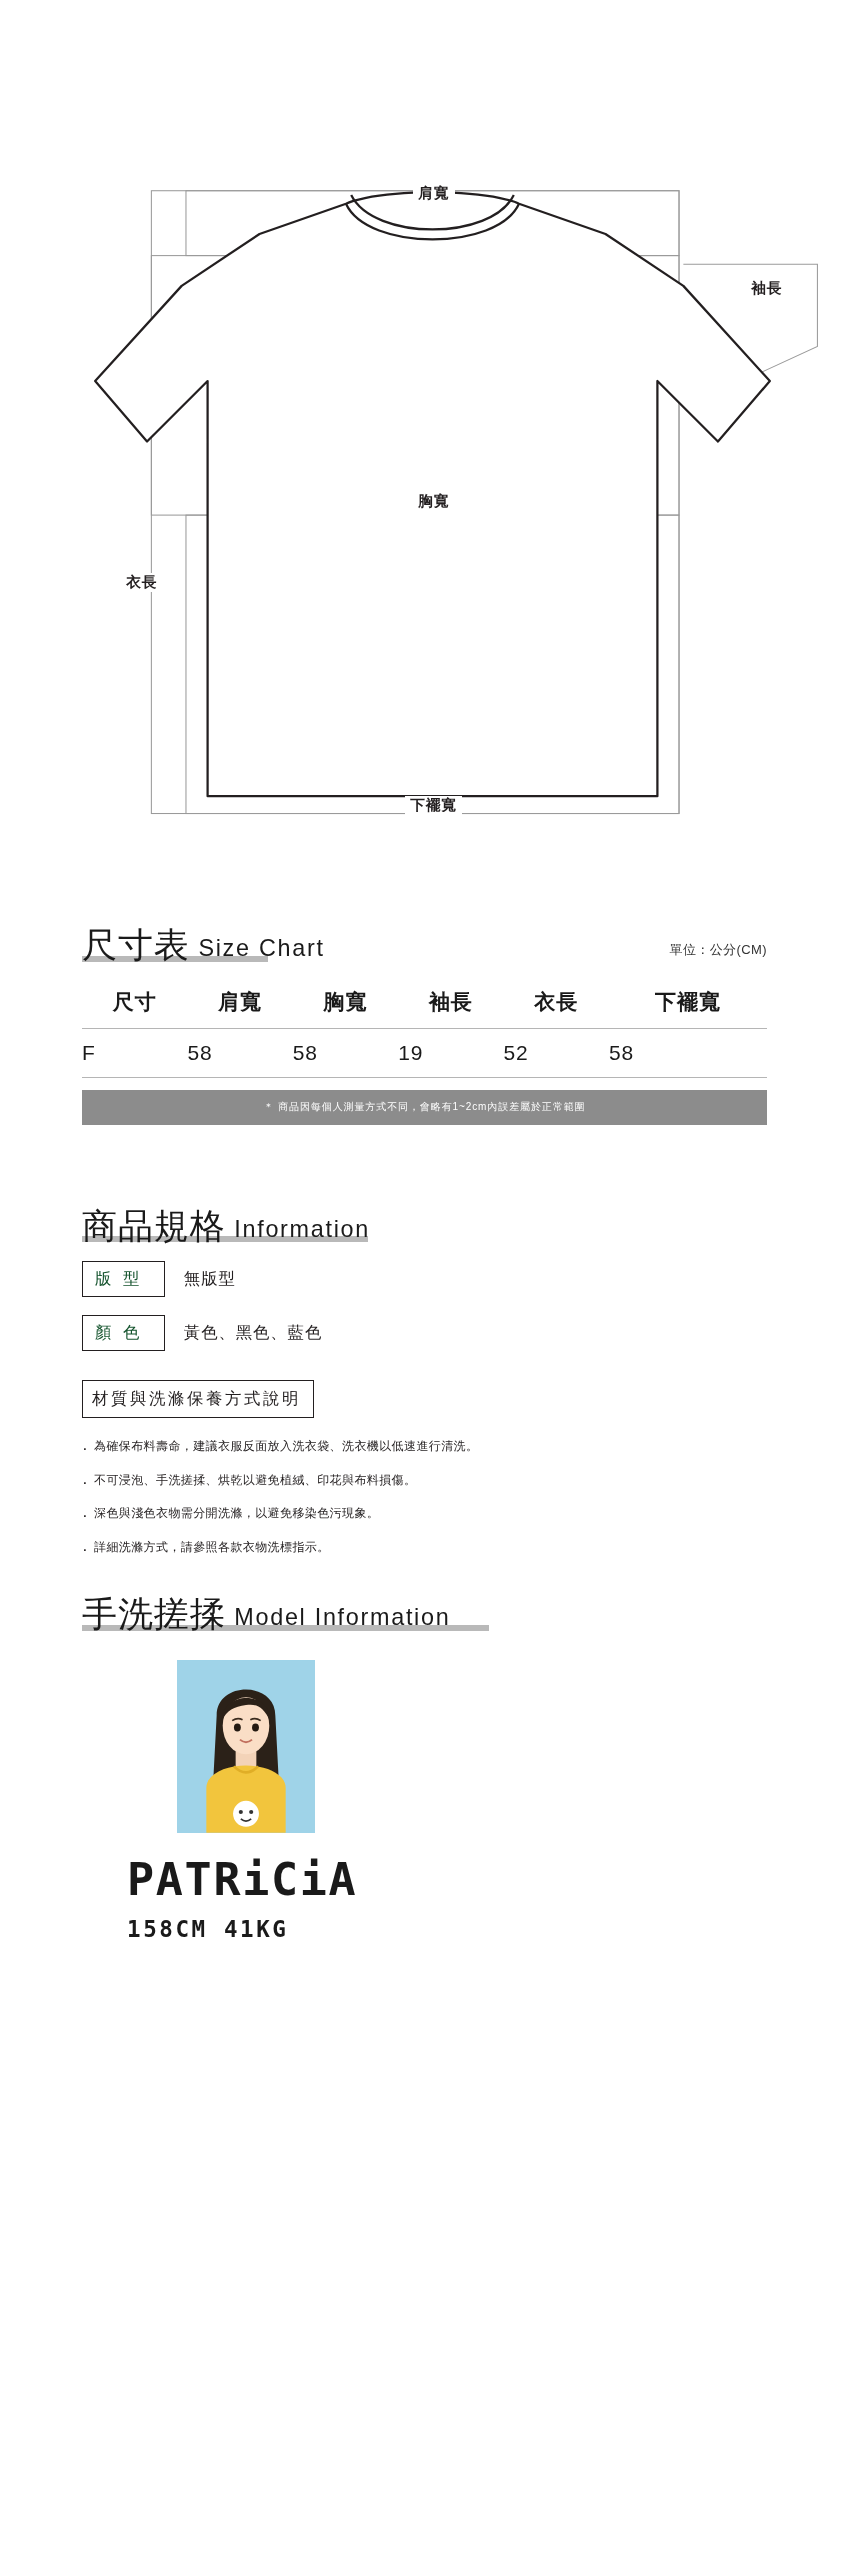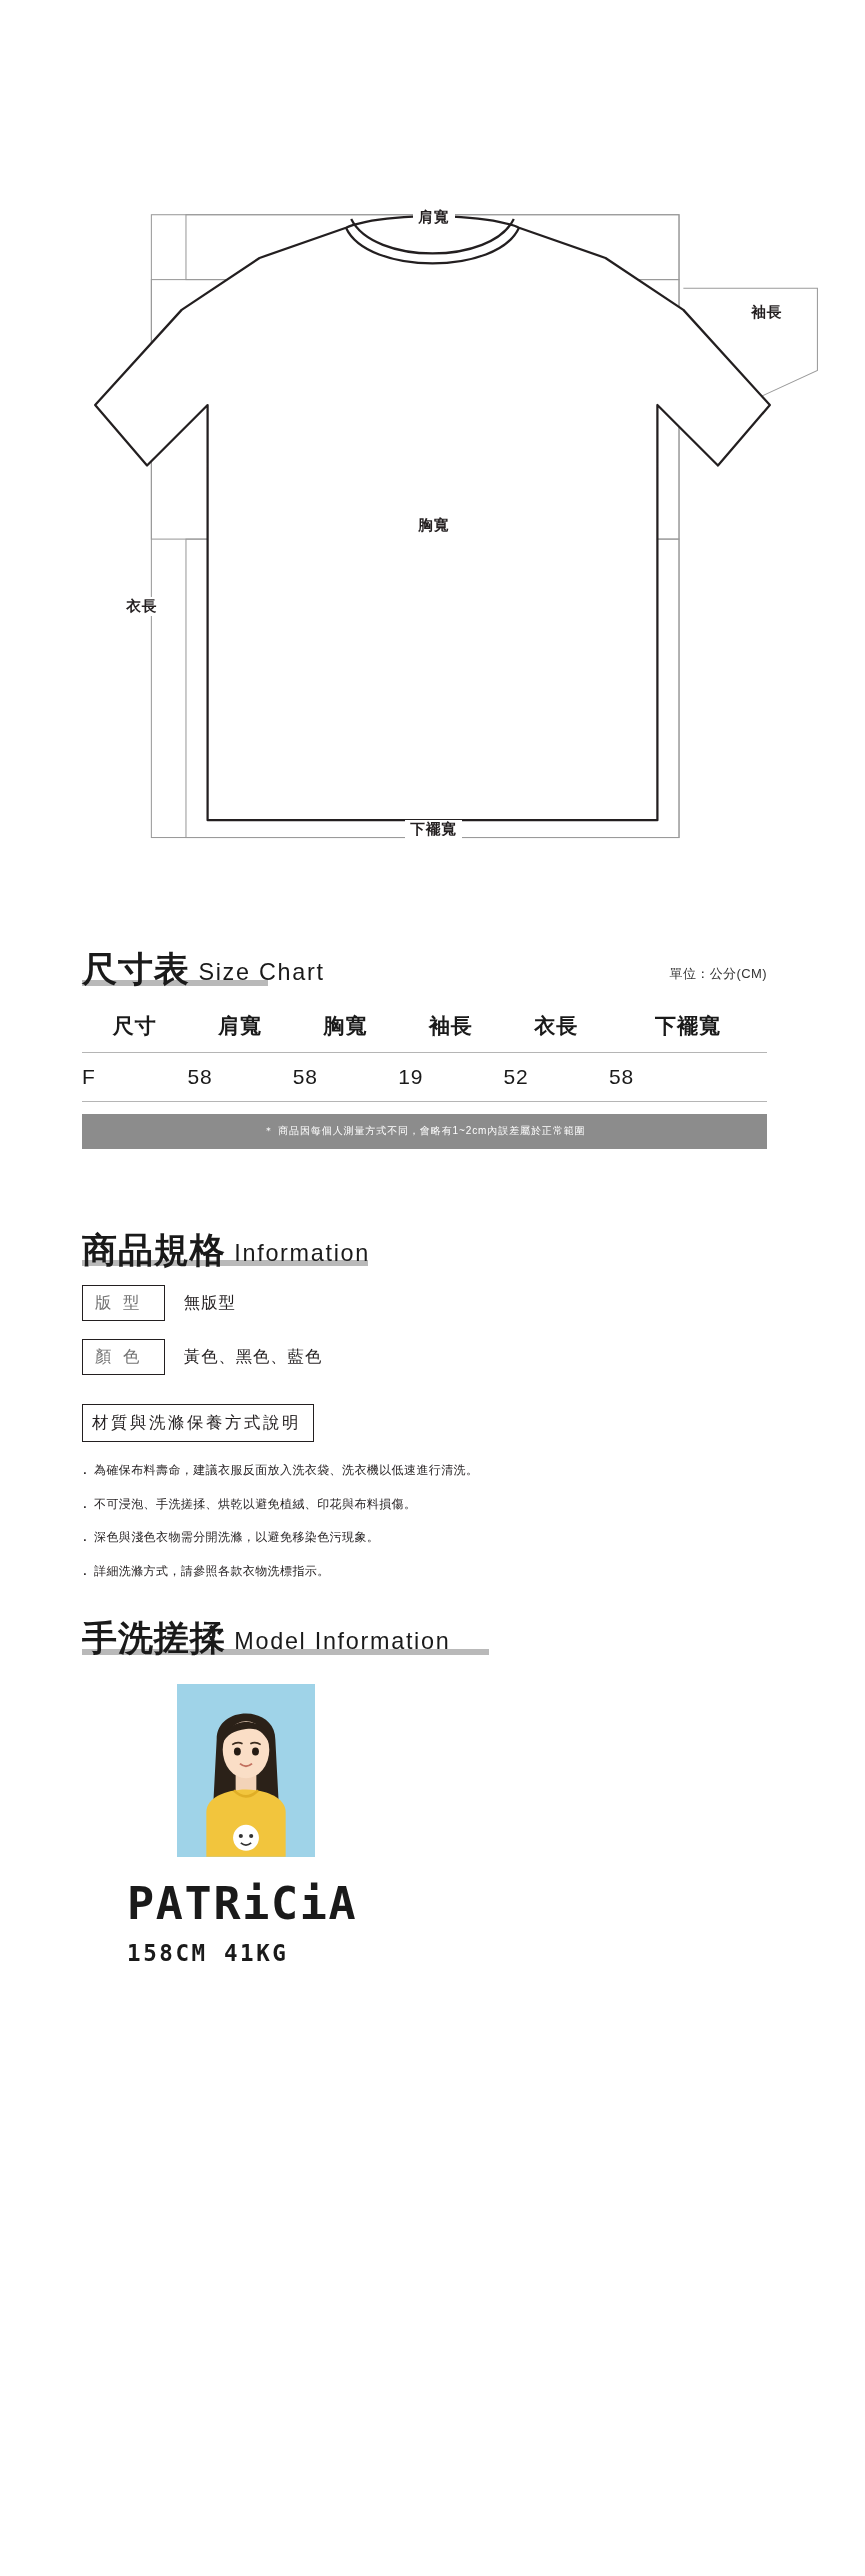--- a/index.html
+++ b/index.html
@@ -10,7 +10,7 @@
     font-family:"Liberation Sans", sans-serif;
     color:#231f20;
   }
-  .page { width:849px; position:relative;margin-top:24px; }
+  .page { width:849px; position:relative; }
 
   
   .diagram-wrap {

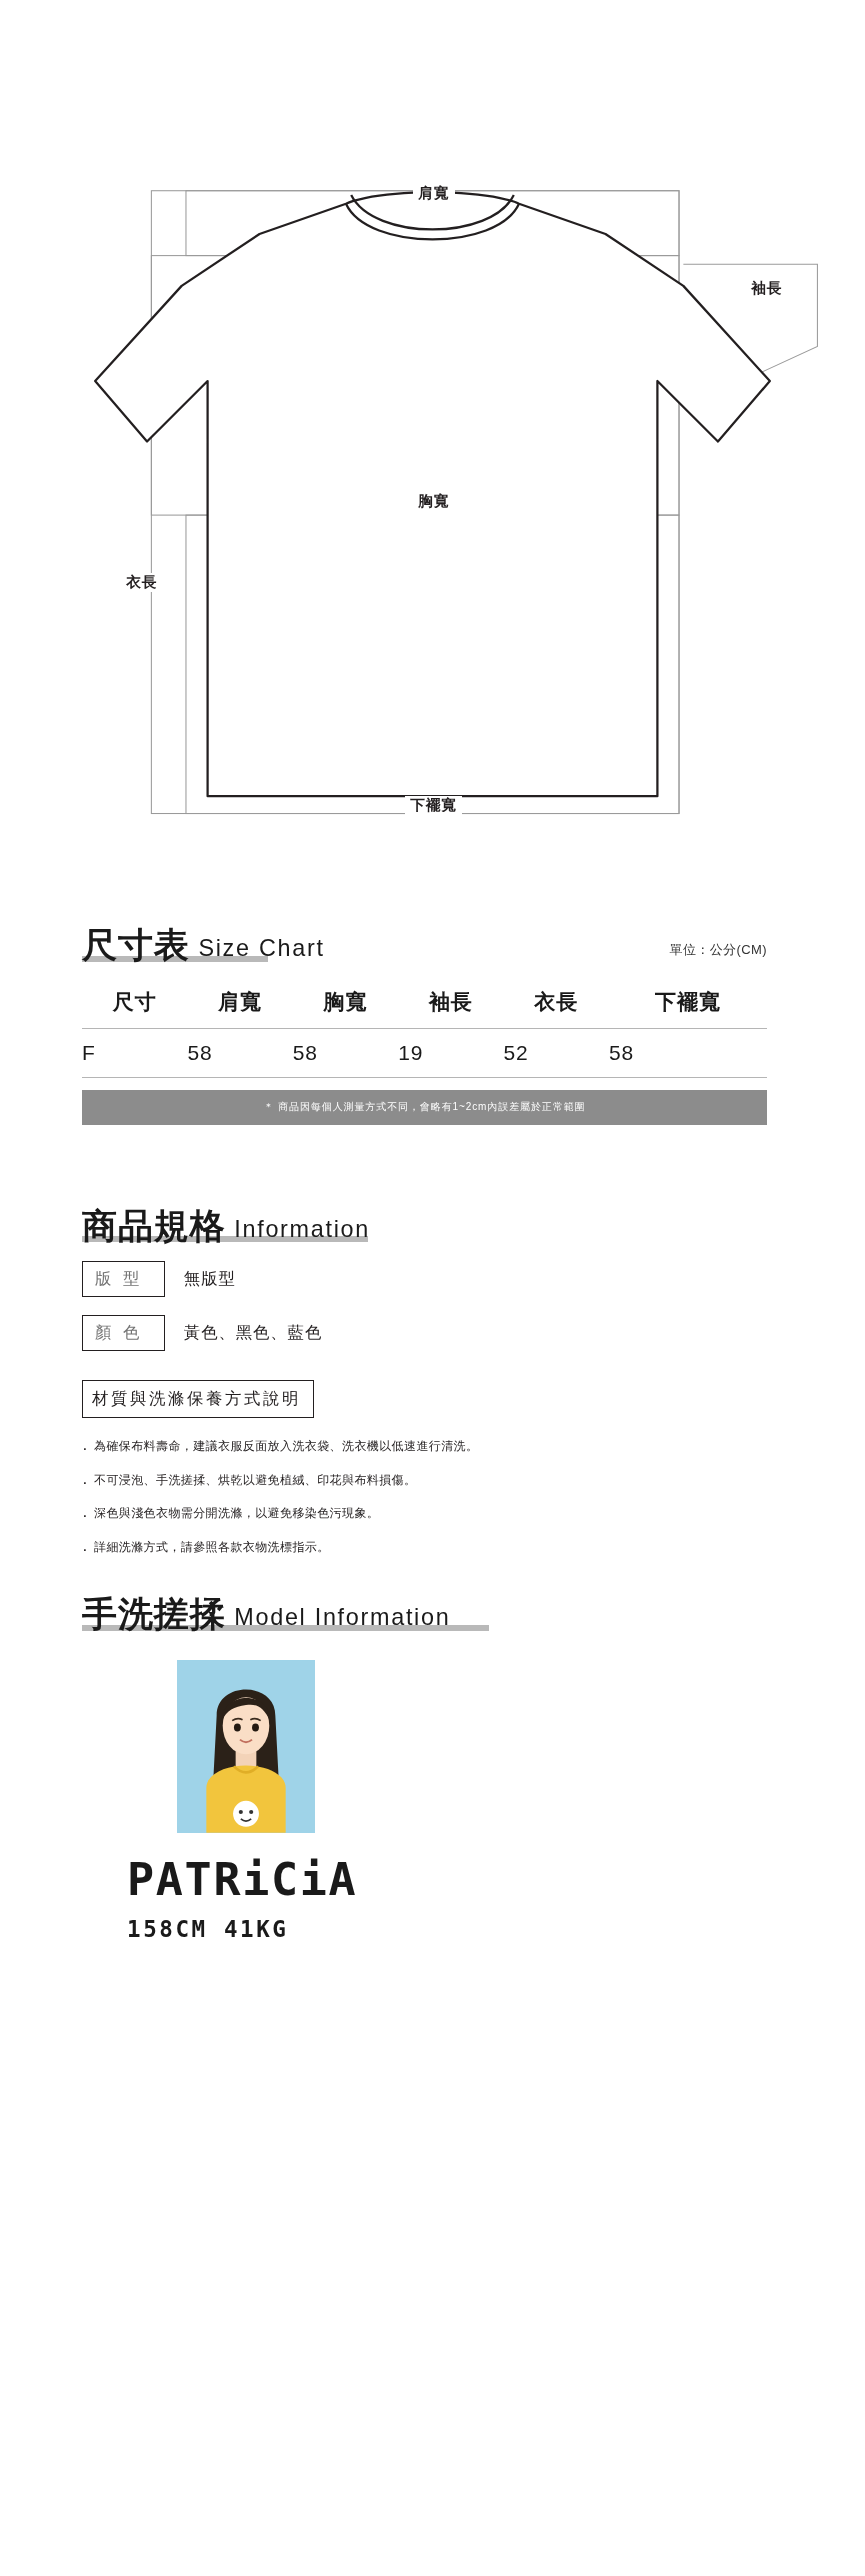--- a/index.html
+++ b/index.html
@@ -42,7 +42,7 @@
   }
   .sec-head .cn {
     font-size:35px;
-    font-weight:bold;
+    font-weight:normal;
     letter-spacing:0.9px;
     line-height:1.1;
     color:#1a1a1a;

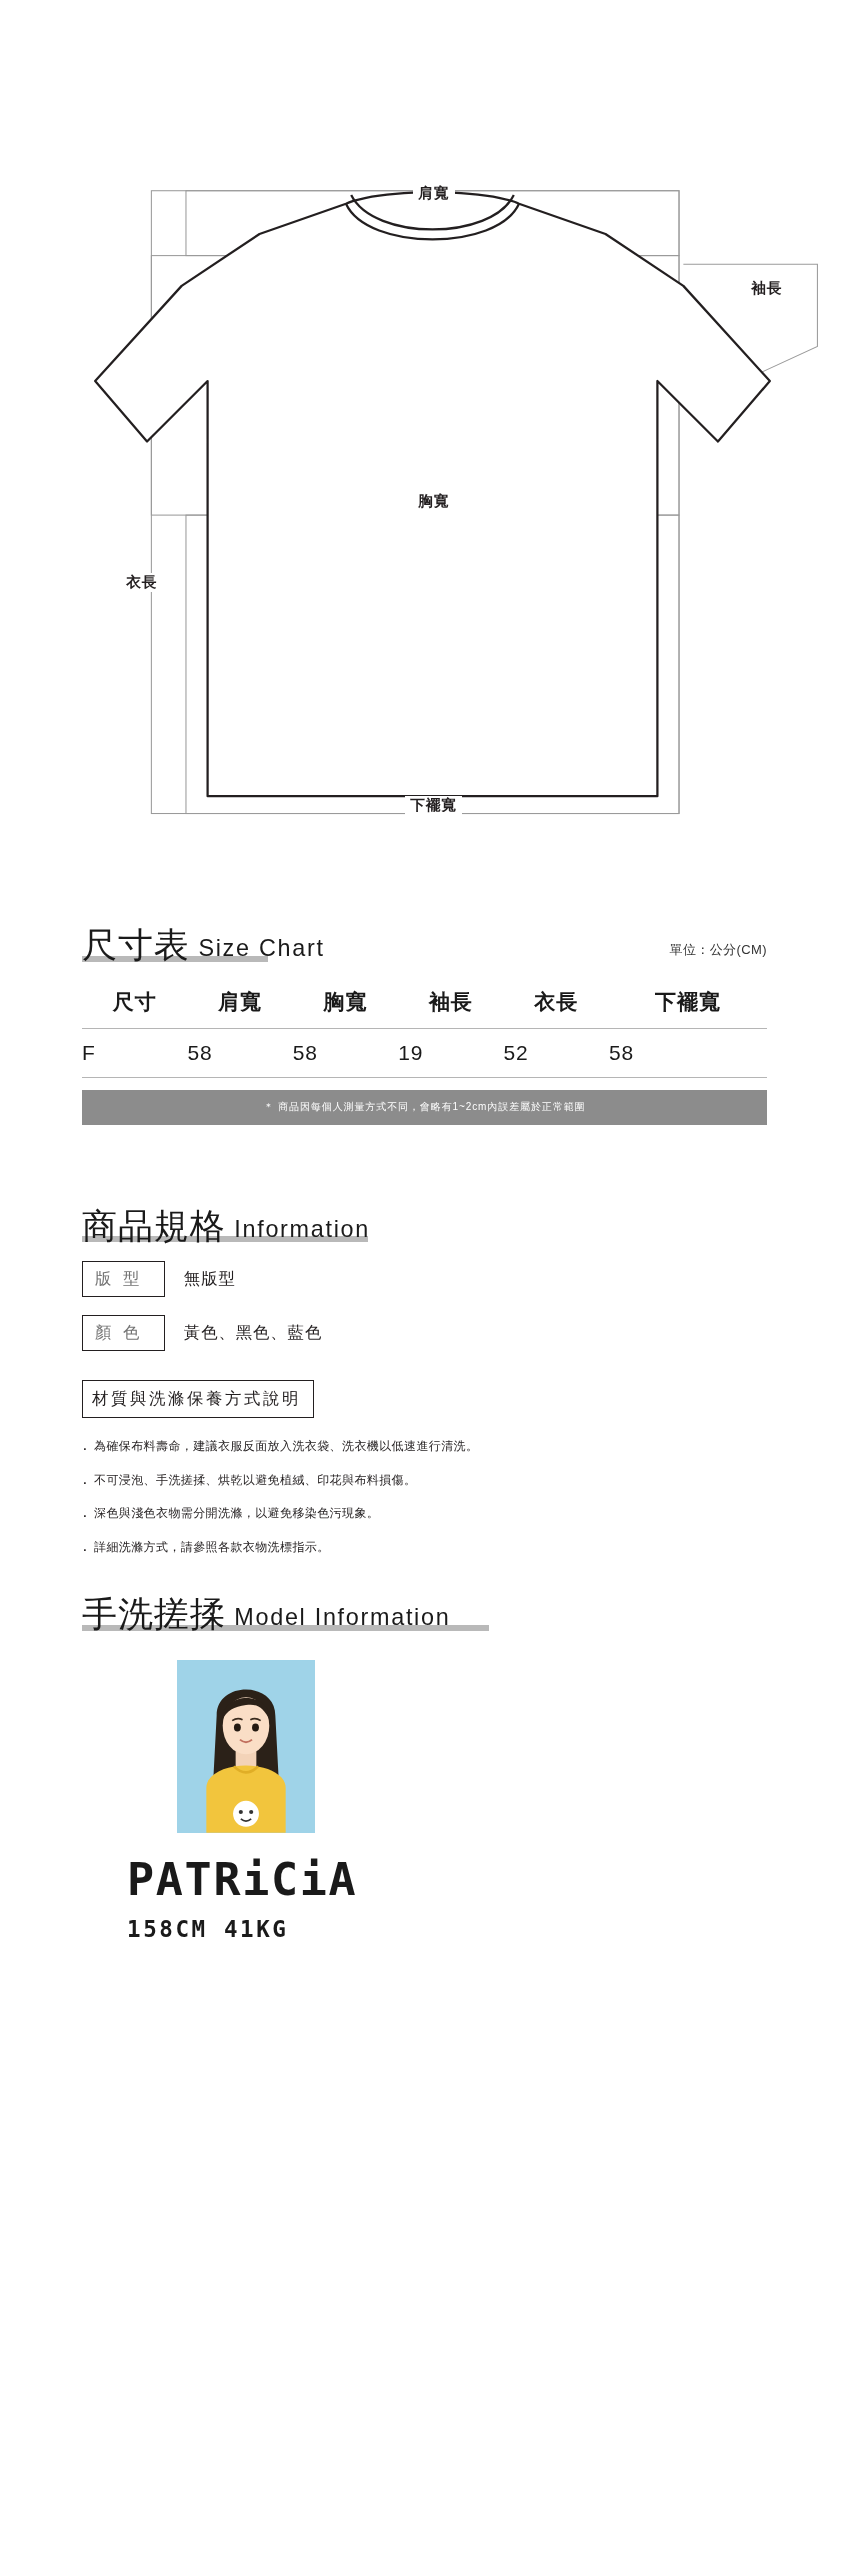--- a/index.html
+++ b/index.html
@@ -110,7 +110,7 @@
     font-size:16.4px;
     letter-spacing:3.5px;
     padding:6px 21px 6px 12px;
-    color:#737373;
+    color:#14532d;
   }
   .info-val {
     font-size:16.4px;

